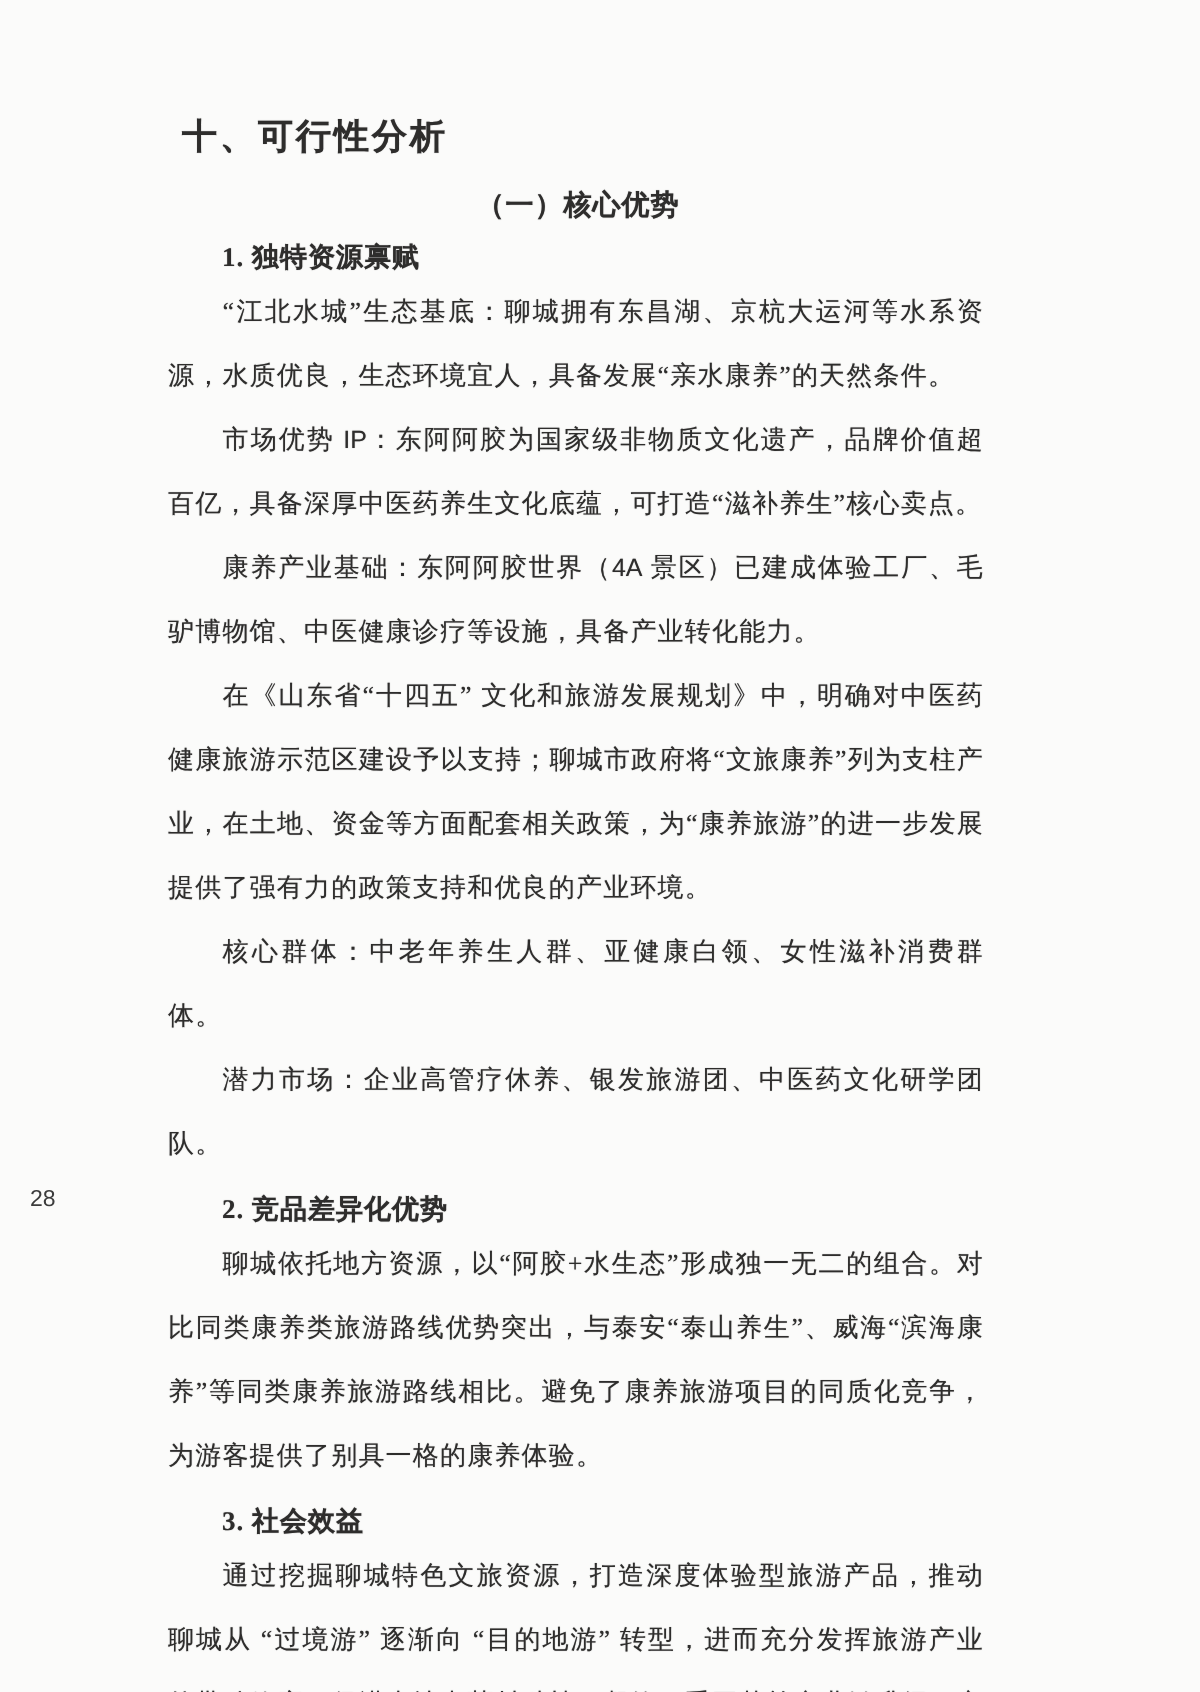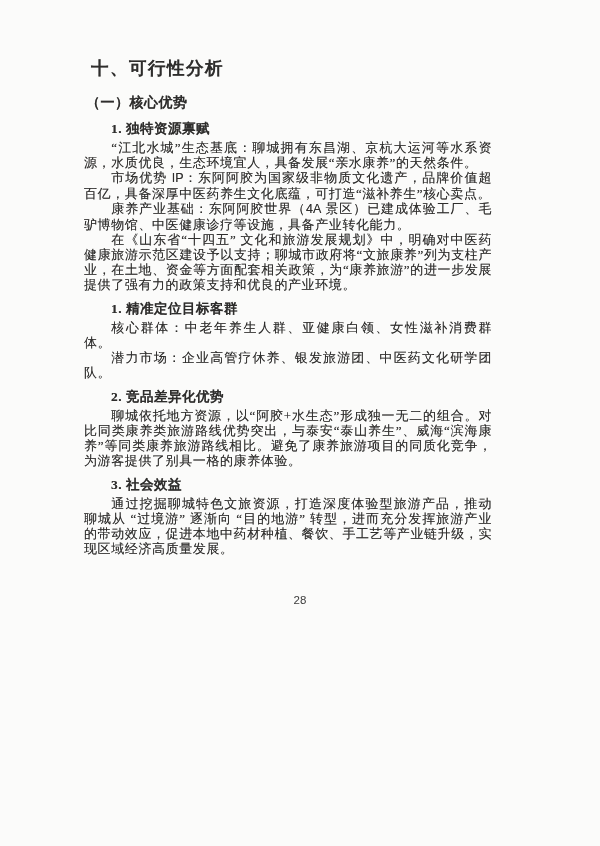--- a/index.html
+++ b/index.html
@@ -32,6 +32,7 @@
     font-weight: 700;
     letter-spacing: 0.5px;
     margin: 11px 0 8px 2px;
+    text-align: center;
   }
   .sub-h {
     font-size: 13.5px;

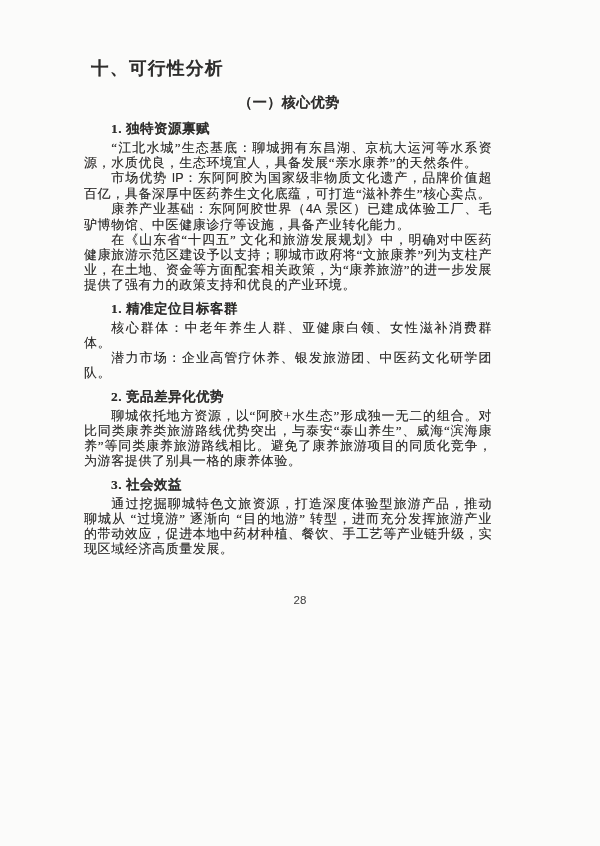--- a/index.html
+++ b/index.html
@@ -43,7 +43,7 @@
   }
   .body-p {
     font-size: 13px;
-    line-height: 15px;
+    line-height: 32px;
     letter-spacing: 0.6px;
     margin: 0;
     text-align: justify;

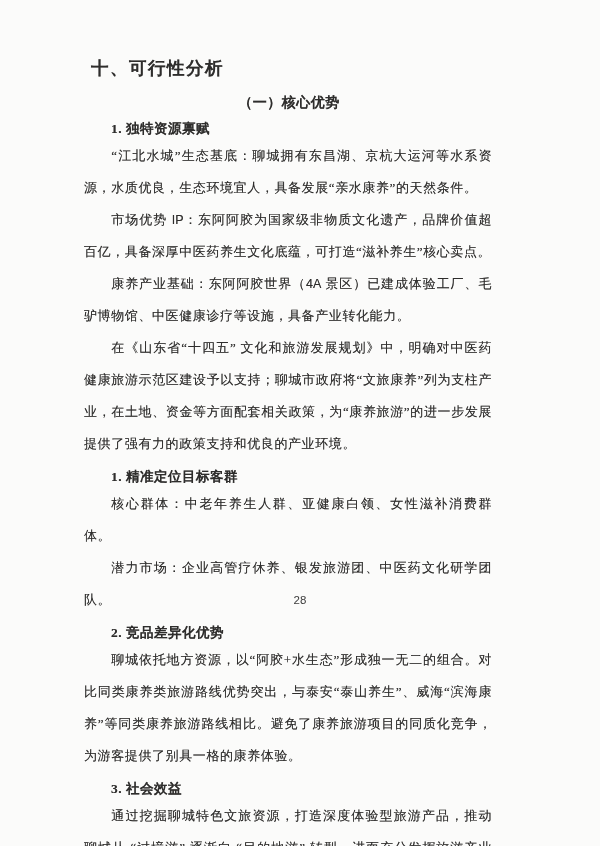--- a/index.html
+++ b/index.html
@@ -79,7 +79,6 @@
       <p class="body-p"><span>市场优势 </span><span class="b">IP</span><span>：东阿阿胶为国家级非物质文化遗产，品牌价值超百亿，具备深厚中医药养生文化底蕴，可打造“滋补养生”核心卖点。</span></p>
       <p class="body-p"><span>康养产业基础：东阿阿胶世界（</span><span class="b">4A</span><span> 景区）已建成体验工厂、毛驴博物馆、中医健康诊疗等设施，具备产业转化能力。</span></p>
       <p class="body-p"><span>在《山东省“十四五” 文化和旅游发展规划》中，明确对中医药健康旅游示范区建设予以支持；聊城市政府将“文旅康养”列为支柱产业，在土地、资金等方面配套相关政策，为“康养旅游”的进一步发展提供了强有力的政策支持和优良的产业环境。</span></p>
-      <div class="sub-h">1. 精准定位目标客群</div>
       <p class="body-p"><span>核心群体：中老年养生人群、亚健康白领、女性滋补消费群体。</span></p>
       <p class="body-p"><span>潜力市场：企业高管疗休养、银发旅游团、中医药文化研学团队。</span></p>
       <div class="sub-h">2. 竞品差异化优势</div>

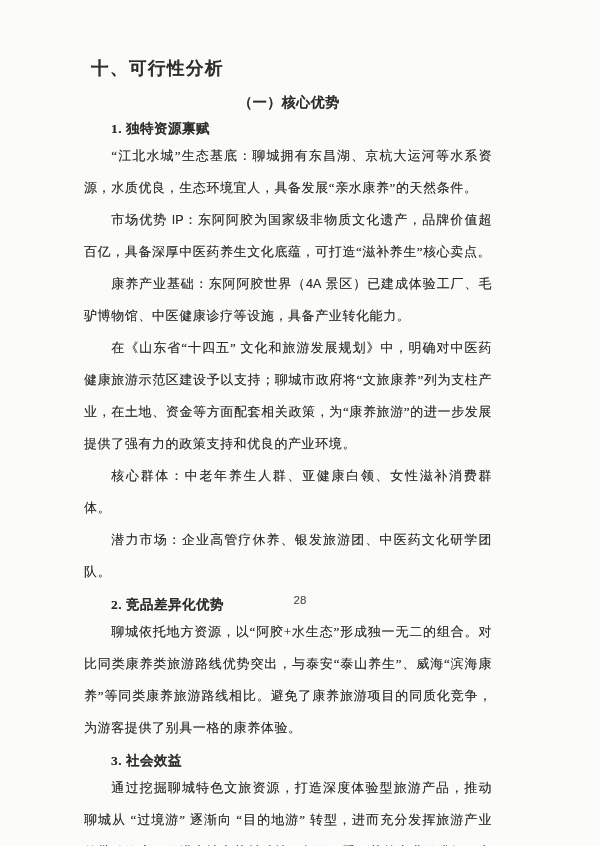--- a/index.html
+++ b/index.html
@@ -57,10 +57,10 @@
   }
   .page-number {
     position: absolute;
-    left: 0;
+    left: 15px;
     right: 0;
     bottom: 55px;
-    text-align: center;
+    text-align: left;
     font-family: "Liberation Sans", sans-serif;
     font-size: 11.5px;
     color: #3c3c3c;

